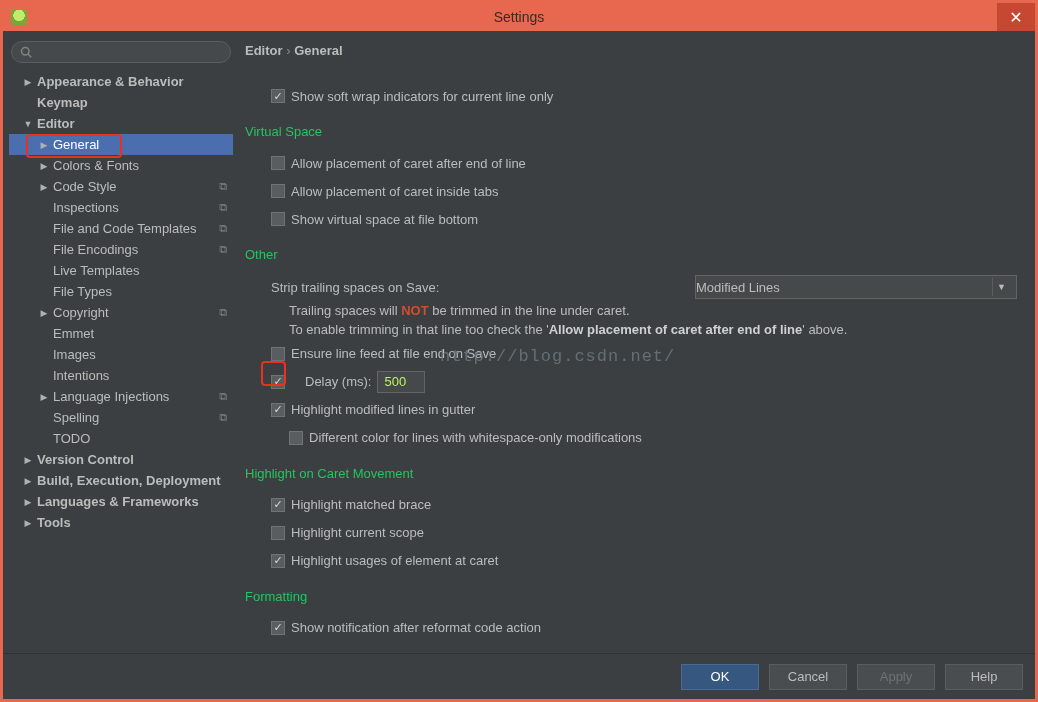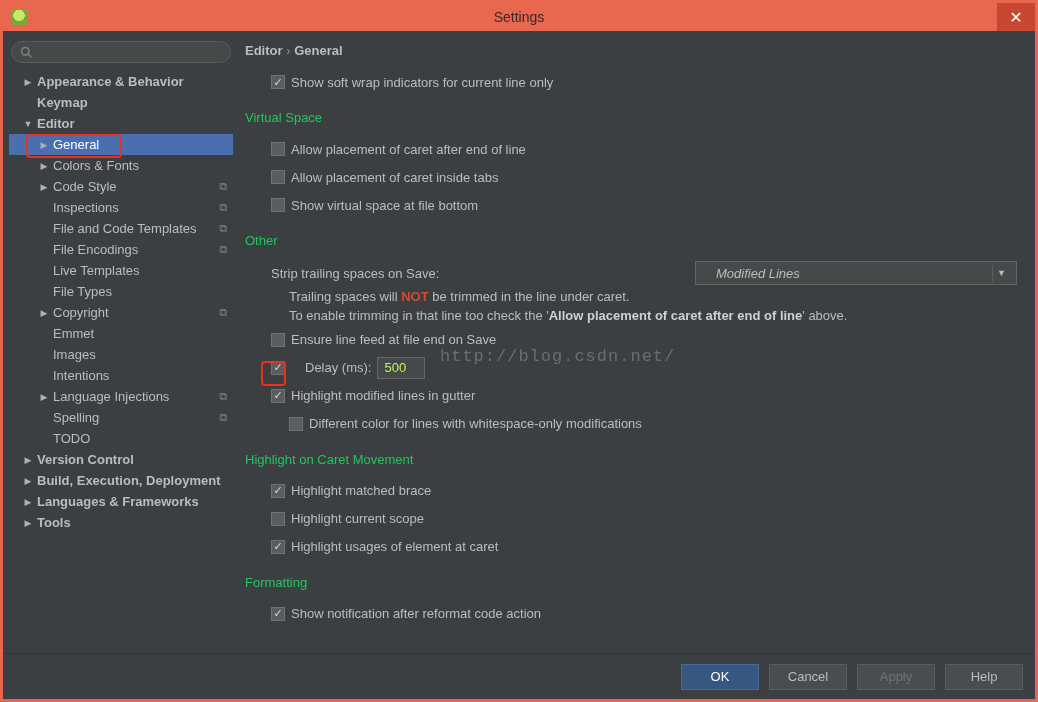--- a/index.html
+++ b/index.html
@@ -134,7 +134,7 @@
   .breadcrumb {
     font-weight: bold;
     color: #bcbcbc;
-    margin-bottom: 10px;
+    margin-bottom: 24px;
   }
   .breadcrumb .sep { font-weight: normal; color: #8a8a8a; }
   .pane {

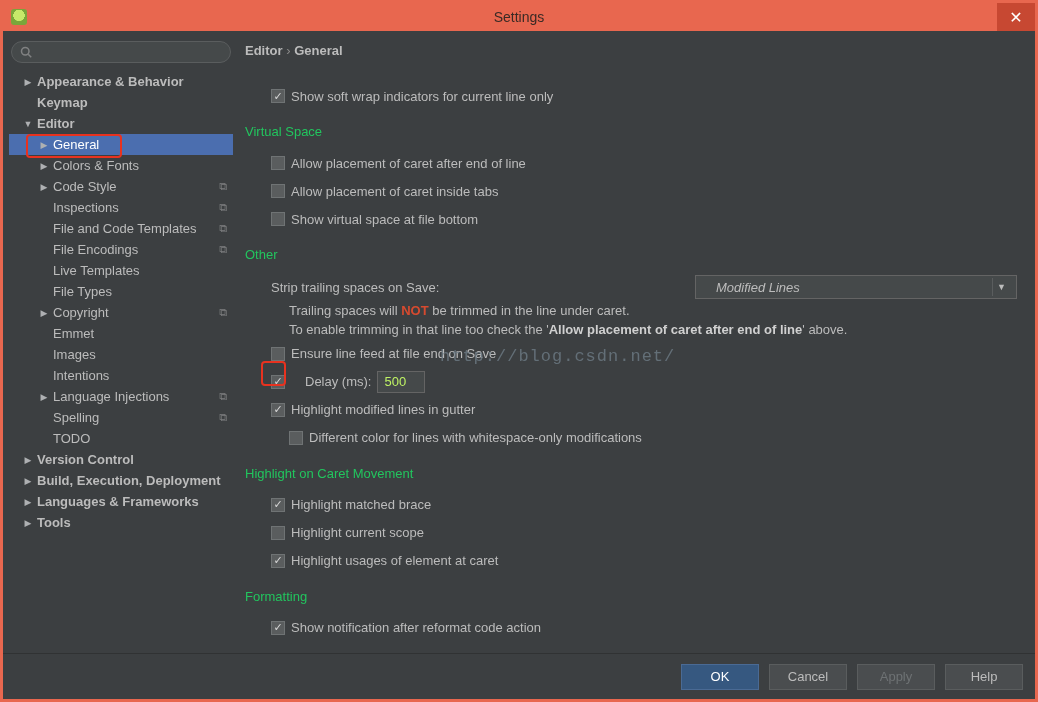--- a/index.html
+++ b/index.html
@@ -186,10 +186,9 @@
     display: flex;
     align-items: center;
     justify-content: space-between;
-    padding: 0 6px 0 20px;
+    padding: 0 6px 0 0;
     color: #bcbcbc;
     cursor: pointer;
-    font-style: italic;
   }
   .select .chev {
     width: 18px; height: 18px;

